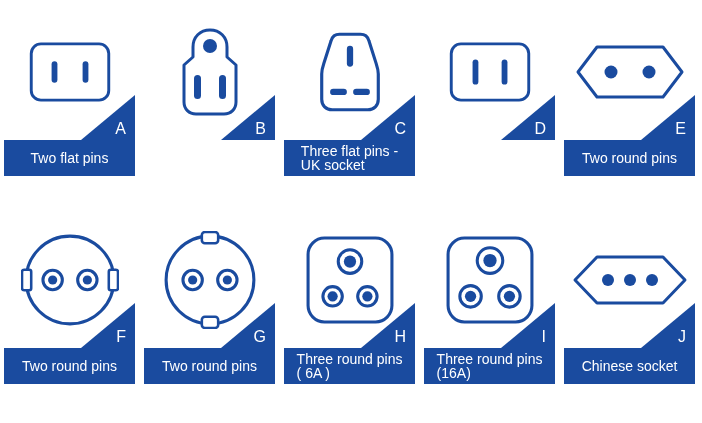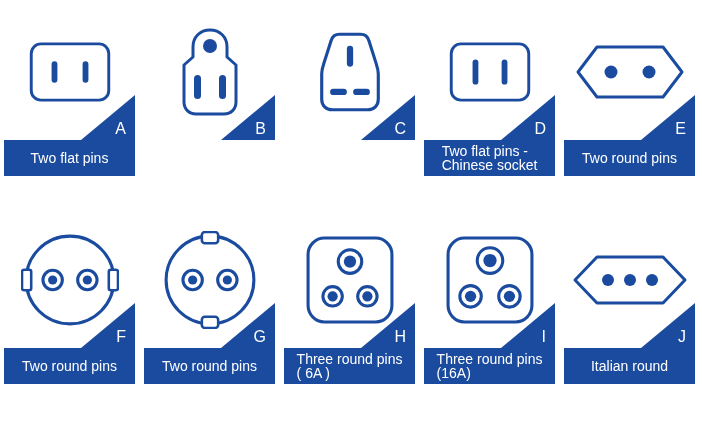--- a/index.html
+++ b/index.html
@@ -99,6 +99,10 @@
       <div class="tri"></div>
       <span class="letter">C</span>
     </div>
+    <div class="banner">
+      <span>Three flat pins -
+UK socket</span>
+    </div>
   </div>
 
   <div class="cell">

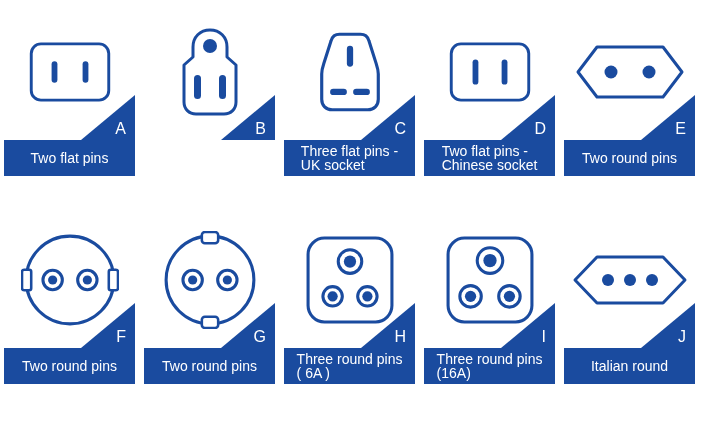--- a/index.html
+++ b/index.html
@@ -115,10 +115,6 @@
       <div class="tri"></div>
       <span class="letter">D</span>
     </div>
-    <div class="banner">
-      <span>Two flat pins -
-Chinese socket</span>
-    </div>
   </div>
 
   <div class="cell">

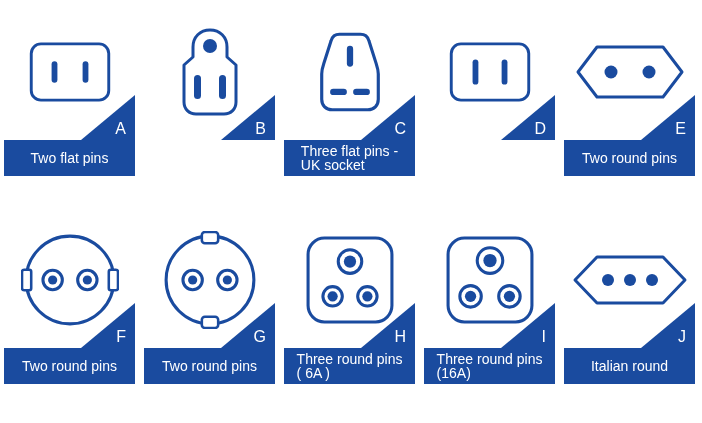--- a/index.html
+++ b/index.html
@@ -222,7 +222,7 @@
       <span class="letter">J</span>
     </div>
     <div class="banner">
-      <span>Italian round</span>
+      <span>Chinese socket</span>
     </div>
   </div>
 

